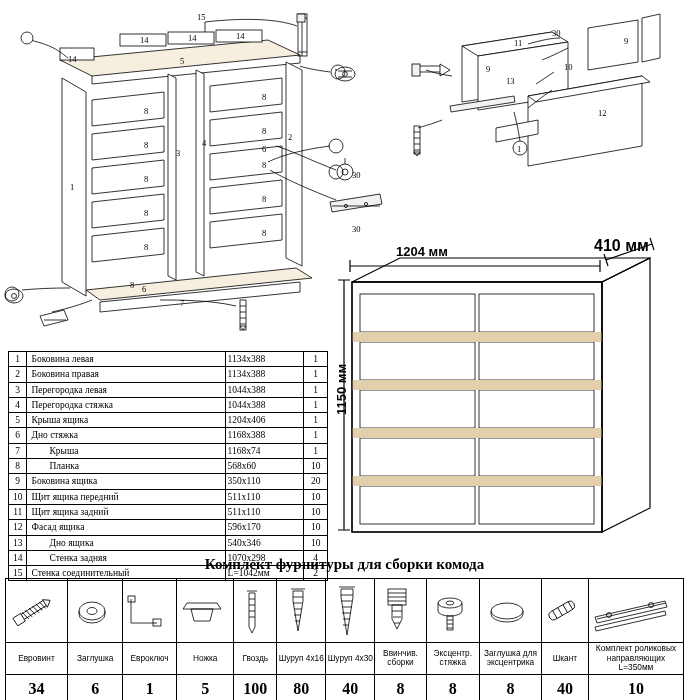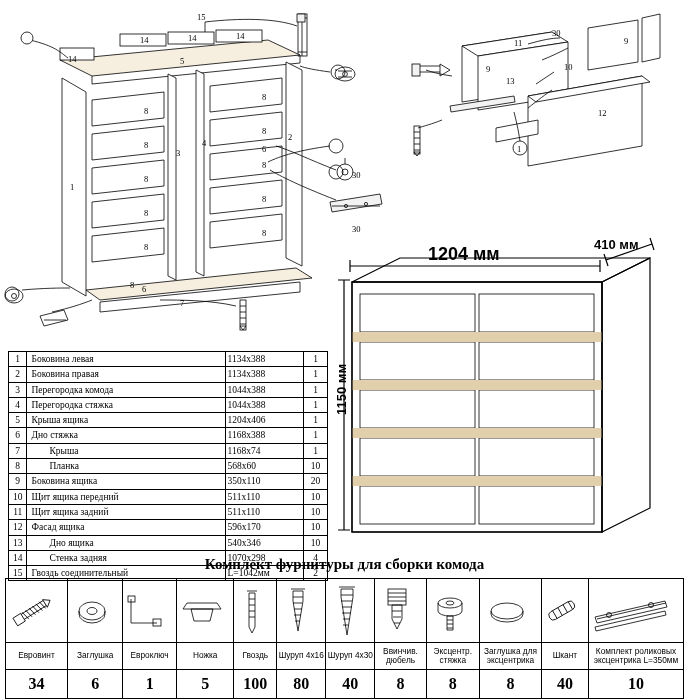--- a/index.html
+++ b/index.html
@@ -386,7 +386,7 @@
       </g>
       <rect x="22" y="50" width="250" height="250" class="ln med" fill="none"></rect>
     </svg>
-    <div style="position:absolute;left:66px;top:12px;font-size:18px;font-weight:bold;font-family:'Liberation Sans',sans-serif;margin-left:32px;">1204 мм</div>
+    <div style="position:absolute;left:66px;top:12px;font-size:13px;font-weight:bold;font-family:'Liberation Sans',sans-serif;">1204 мм</div>
     <div style="position:absolute;left:264px;top:5px;font-size:13px;font-weight:bold;font-family:'Liberation Sans',sans-serif;">410 мм</div>
     <div style="position:absolute;left:-24px;top:150px;width:70px;text-align:center;transform:rotate(-90deg);font-size:13px;font-weight:bold;font-family:'Liberation Sans',sans-serif;">1150 мм</div>
   </div>

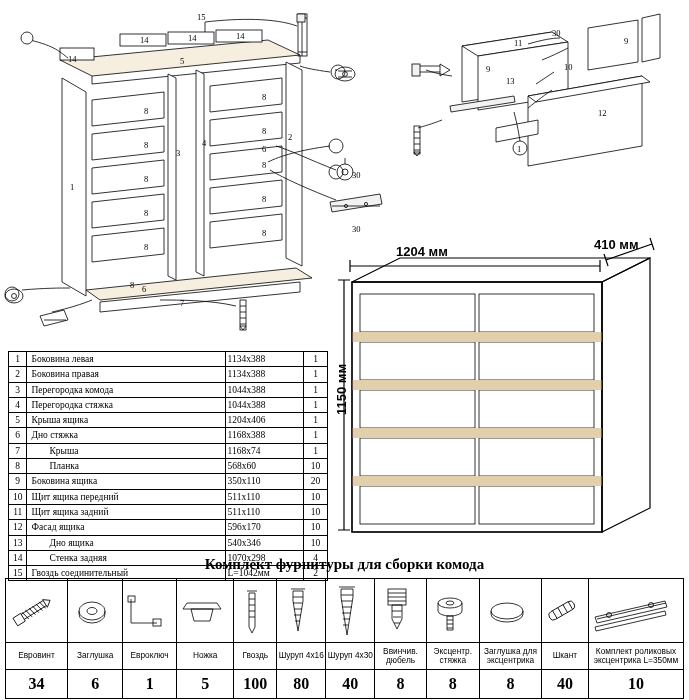--- a/index.html
+++ b/index.html
@@ -387,7 +387,7 @@
       <rect x="22" y="50" width="250" height="250" class="ln med" fill="none"></rect>
     </svg>
     <div style="position:absolute;left:66px;top:12px;font-size:13px;font-weight:bold;font-family:'Liberation Sans',sans-serif;">1204 мм</div>
-    <div style="position:absolute;left:264px;top:5px;font-size:13px;font-weight:bold;font-family:'Liberation Sans',sans-serif;">410 мм</div>
+    <div style="position:absolute;left:264px;top:5px;font-size:16px;font-weight:bold;font-family:'Liberation Sans',sans-serif;">410 мм</div>
     <div style="position:absolute;left:-24px;top:150px;width:70px;text-align:center;transform:rotate(-90deg);font-size:13px;font-weight:bold;font-family:'Liberation Sans',sans-serif;">1150 мм</div>
   </div>
 

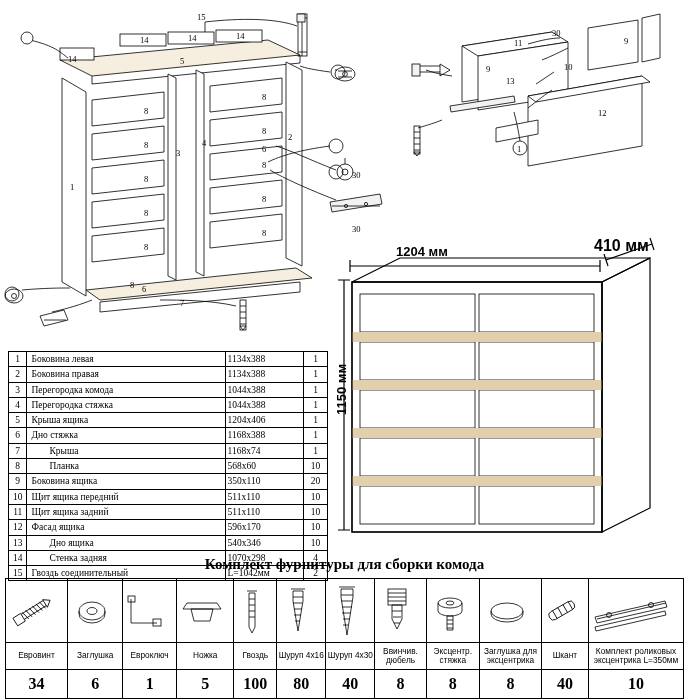--- a/index.html
+++ b/index.html
@@ -264,7 +264,7 @@
         </tr>
       <tr>
           <td class="idx">3</td>
-          <td class="nm">Перегородка комода</td>
+          <td class="nm">Перегородка левая</td>
           <td class="dim">1044х388</td>
           <td class="qty">1</td>
         </tr>

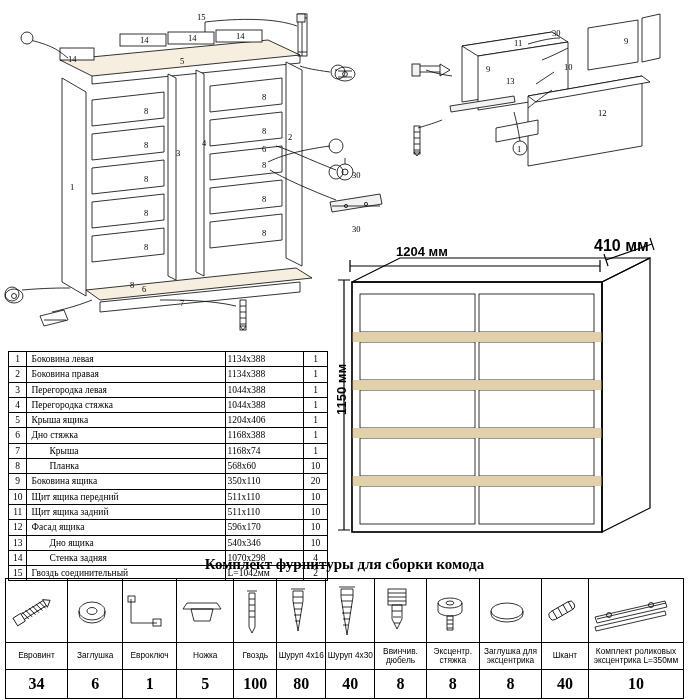--- a/index.html
+++ b/index.html
@@ -336,7 +336,7 @@
         </tr>
       <tr>
           <td class="idx">15</td>
-          <td class="nm">Гвоздь соединительный</td>
+          <td class="nm">Стенка соединительный</td>
           <td class="dim">L=1042мм</td>
           <td class="qty">2</td>
         </tr>

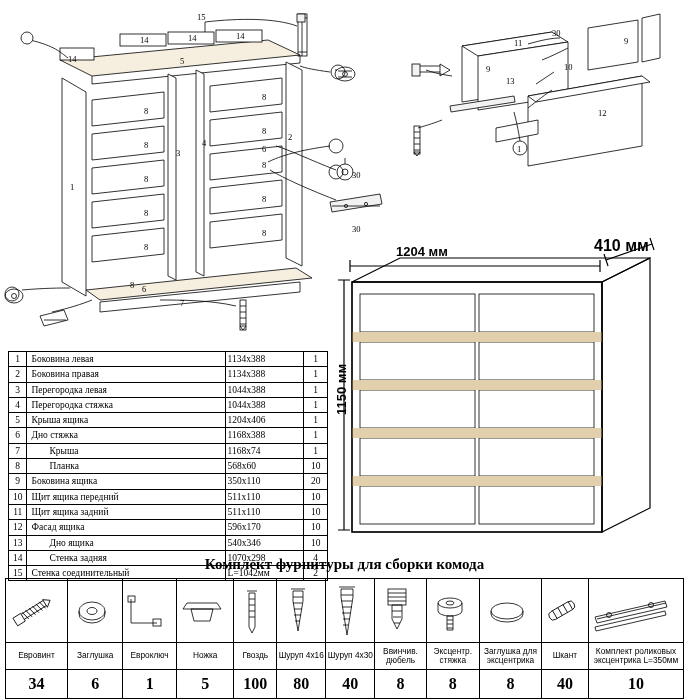--- a/index.html
+++ b/index.html
@@ -507,7 +507,7 @@
         <td>Гвоздь</td>
         <td>Шуруп 4х16</td>
         <td>Шуруп 4х30</td>
-        <td>Ввинчив. дюбель</td>
+        <td>Ввинчив. сборки</td>
         <td>Эксцентр. стяжка</td>
         <td>Заглушка для эксцентрика</td>
         <td>Шкант</td>

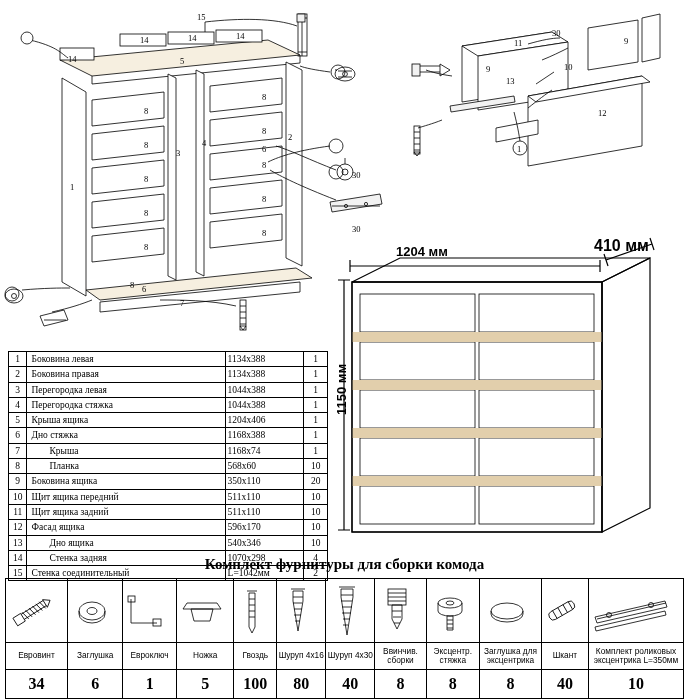--- a/index.html
+++ b/index.html
@@ -511,7 +511,7 @@
         <td>Эксцентр. стяжка</td>
         <td>Заглушка для эксцентрика</td>
         <td>Шкант</td>
-        <td>Комплект роликовых эксцентрика L=350мм</td>
+        <td>Комплект роликовых направляющих L=350мм</td>
       </tr>
       <tr class="cnt">
         <td>34</td>

